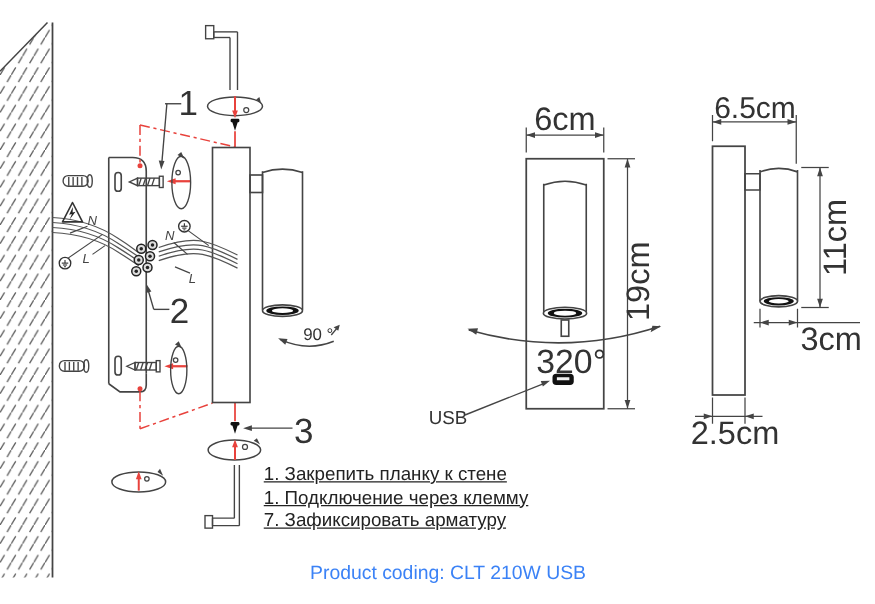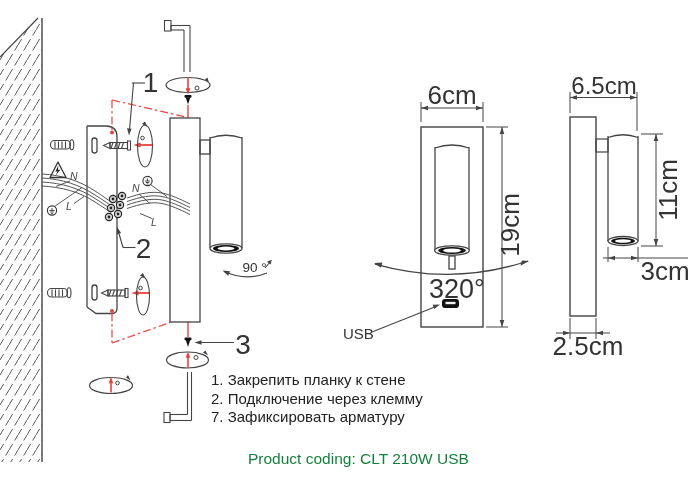--- a/index.html
+++ b/index.html
@@ -14,7 +14,7 @@
   .wire-lbl{font-size:10.5px;font-style:italic;fill:#444;}
   .small-lbl{font-size:13.5px;}
   .usb-lbl{font-size:15px;}
-  .instructions{position:absolute;left:211px;top:371px;font-size:15px;line-height:18.6px;color:#222;}
+  .instructions{position:absolute;left:211px;top:371px;font-size:15px;line-height:18.6px;color:#222;text-decoration:underline;}
   .product-coding{position:absolute;left:248px;top:450px;font-size:15.5px;color:#15803d;}
 </style>
 </head>

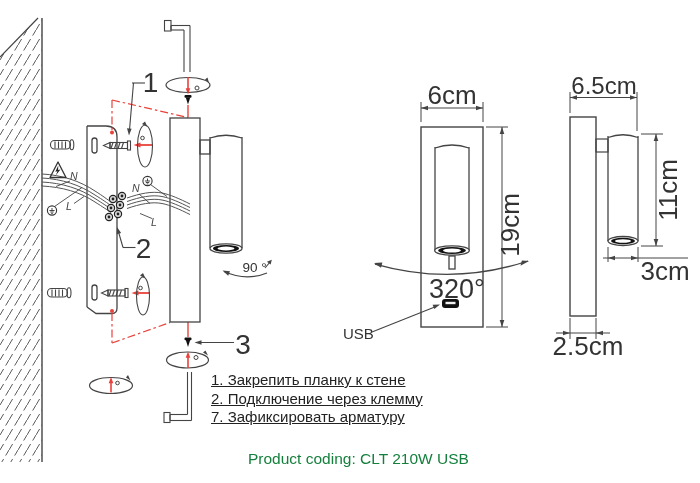--- a/index.html
+++ b/index.html
@@ -340,7 +340,7 @@
 
 <div class="instructions">
   <div>1. Закрепить планку к стене</div>
-  <div>2. Подключение через клемму</div>
+  <div>1. Подключение через клемму</div>
   <div>7. Зафиксировать арматуру</div>
 </div>
 <div class="product-coding">Product coding: CLT 210W USB</div>

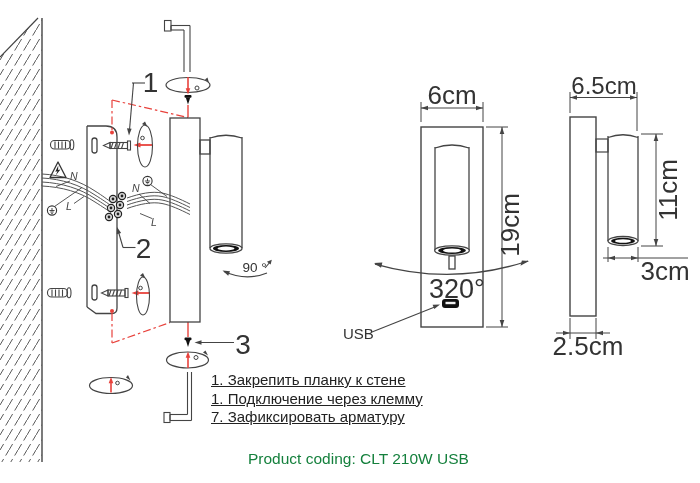--- a/index.html
+++ b/index.html
@@ -15,7 +15,7 @@
   .small-lbl{font-size:13.5px;}
   .usb-lbl{font-size:15px;}
   .instructions{position:absolute;left:211px;top:371px;font-size:15px;line-height:18.6px;color:#222;text-decoration:underline;}
-  .product-coding{position:absolute;left:248px;top:450px;font-size:15.5px;color:#15803d;}
+  .product-coding{position:absolute;left:248px;top:450px;font-size:15.5px;color:#3b82f6;}
 </style>
 </head>
 <body>

